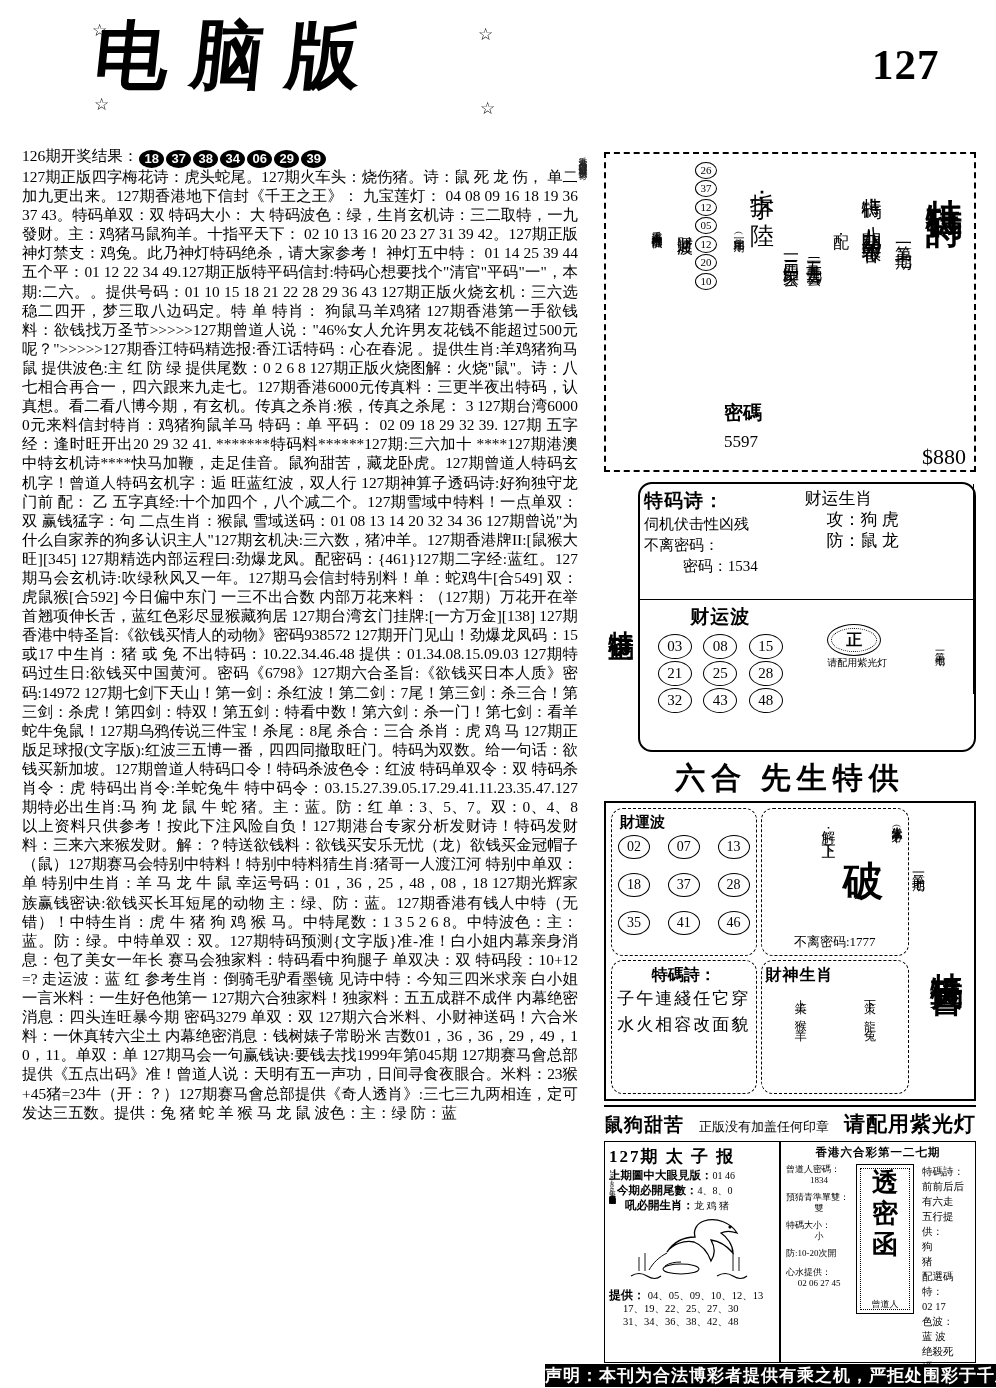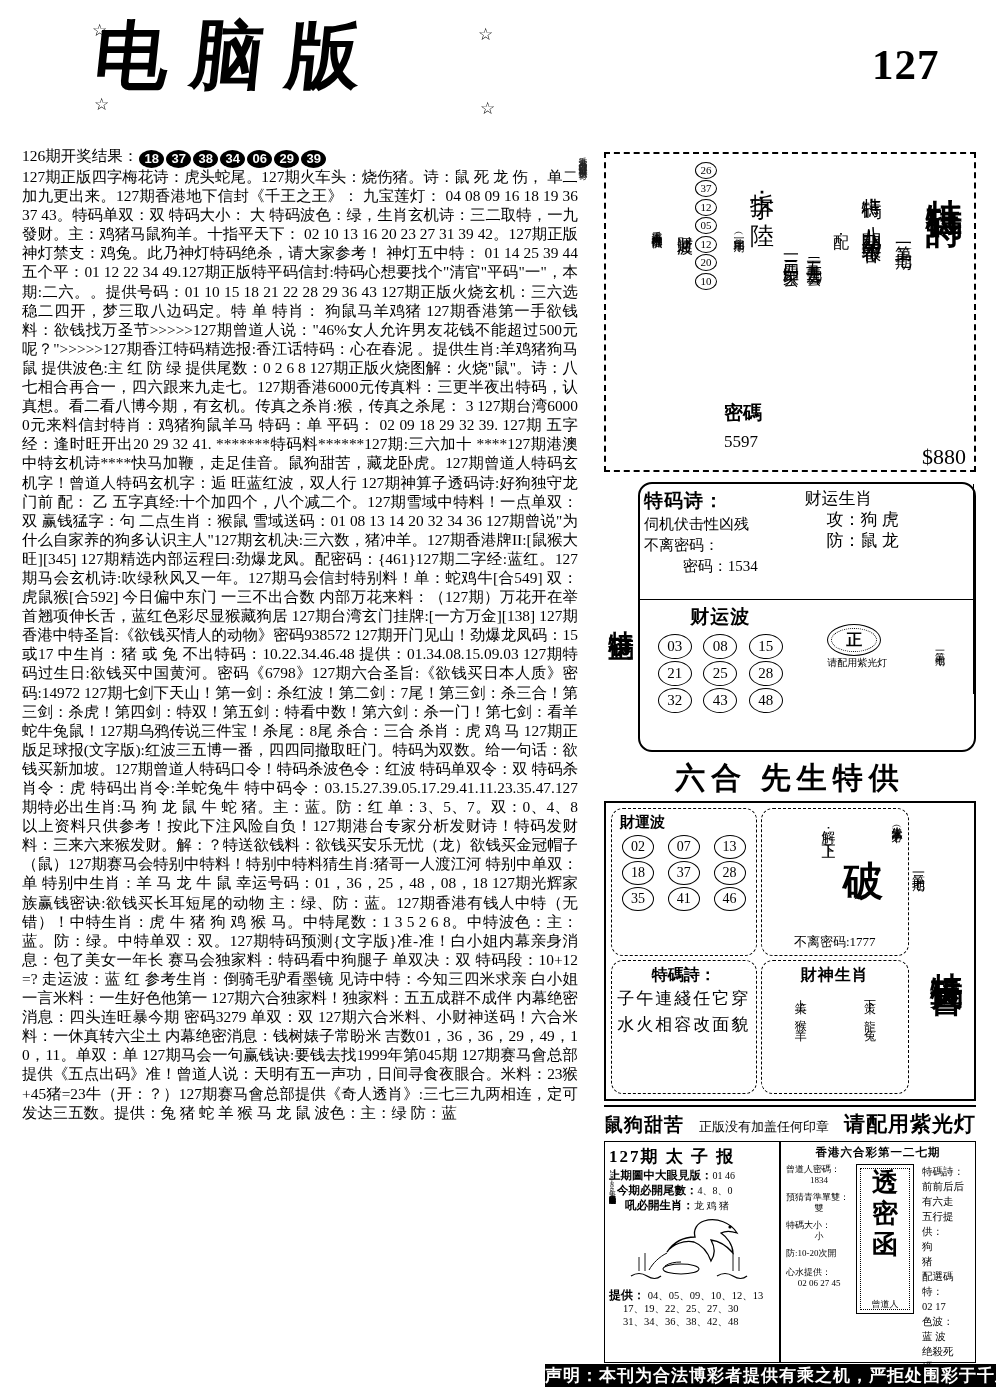--- a/index.html
+++ b/index.html
@@ -130,7 +130,7 @@
   #tsu-main { flex:1; display:grid; grid-template-columns:1fr 1.02fr; grid-template-rows:1.1fr 1fr; gap:4px;}
   .rbox { border:1.6px dashed #000; border-radius:12px; padding:4px; }
   #tsu-cyb-title { font-size:15px; font-weight:bold; margin-left:4px; }
-  .tsu-wave-grid { display:grid; grid-template-columns:repeat(3,1fr); gap:2px; margin-top:3px;}
+  .tsu-wave-grid { display:grid; grid-template-columns:repeat(3,1fr); gap:14px; margin-top:3px;}
   .tsu-ball { width:32px; height:24px; border:1.5px solid #000; border-radius:50%;
       text-align:center; line-height:21px; font-size:14px; margin:0 auto;
       font-family:"Liberation Serif", serif;}

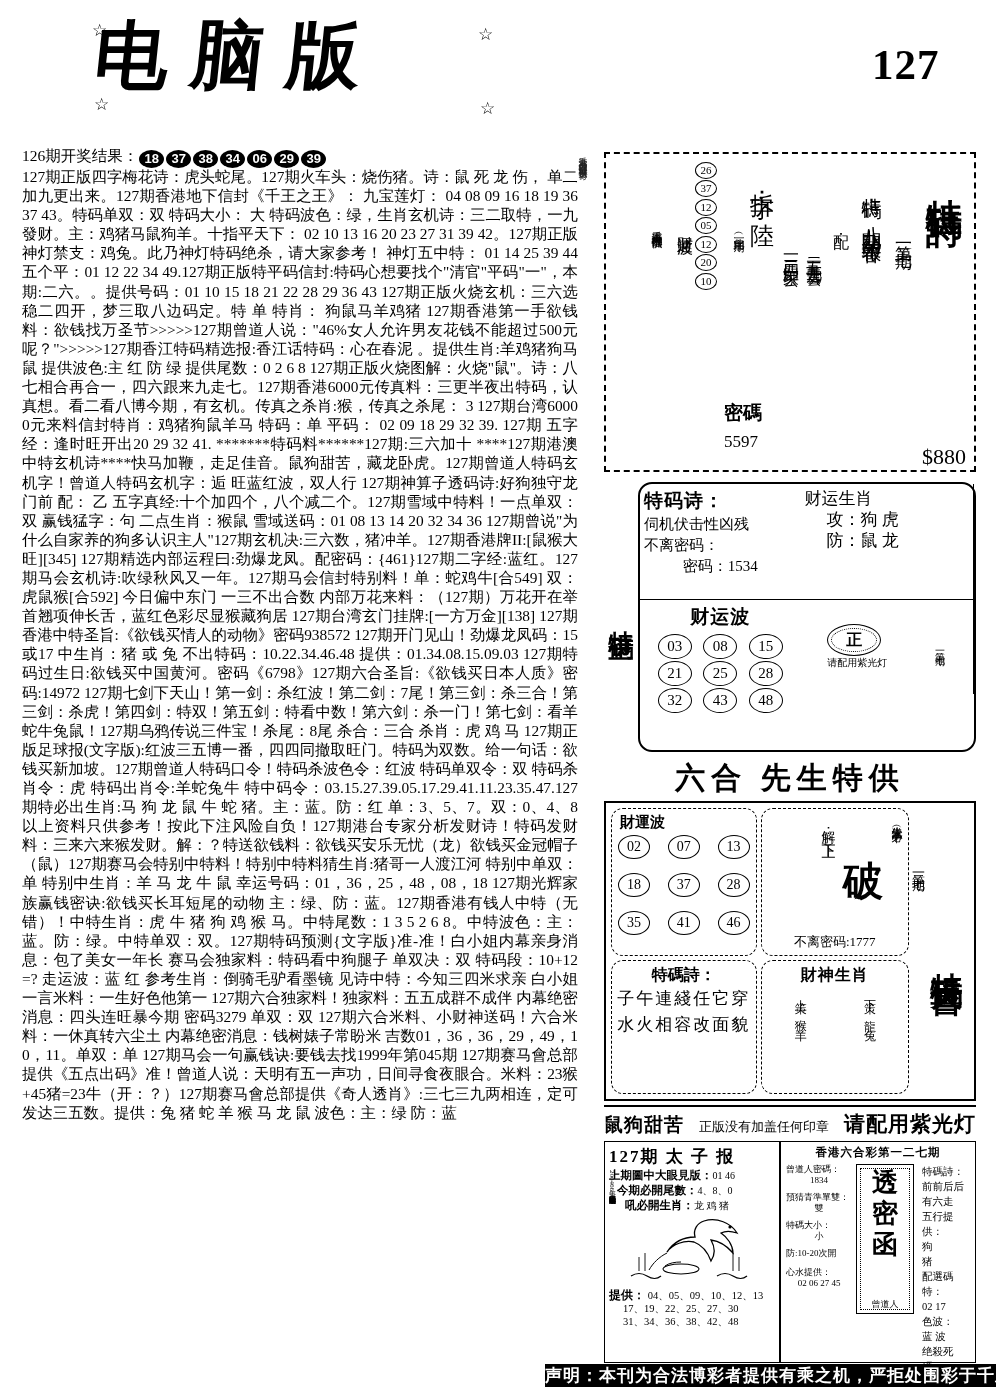--- a/index.html
+++ b/index.html
@@ -140,7 +140,7 @@
   #tsu-jie-lbl { writing-mode:vertical-rl; font-size:14px; margin-top:6px;}
   #tsu-poem-t { font-size:16px; font-weight:bold; text-align:center; }
   .tsu-poem-l { font-size:17px; text-align:center; letter-spacing:2px; line-height:26px; }
-  #tsu-cs-t { font-size:16px; font-weight:bold; text-align:center; letter-spacing:1px;}
+  #tsu-cs-t { font-size:16px; font-weight:bold; text-align:left; letter-spacing:1px;}
   .tsu-cs-col { writing-mode:vertical-rl; font-size:12px; letter-spacing:3px; }
 
   

